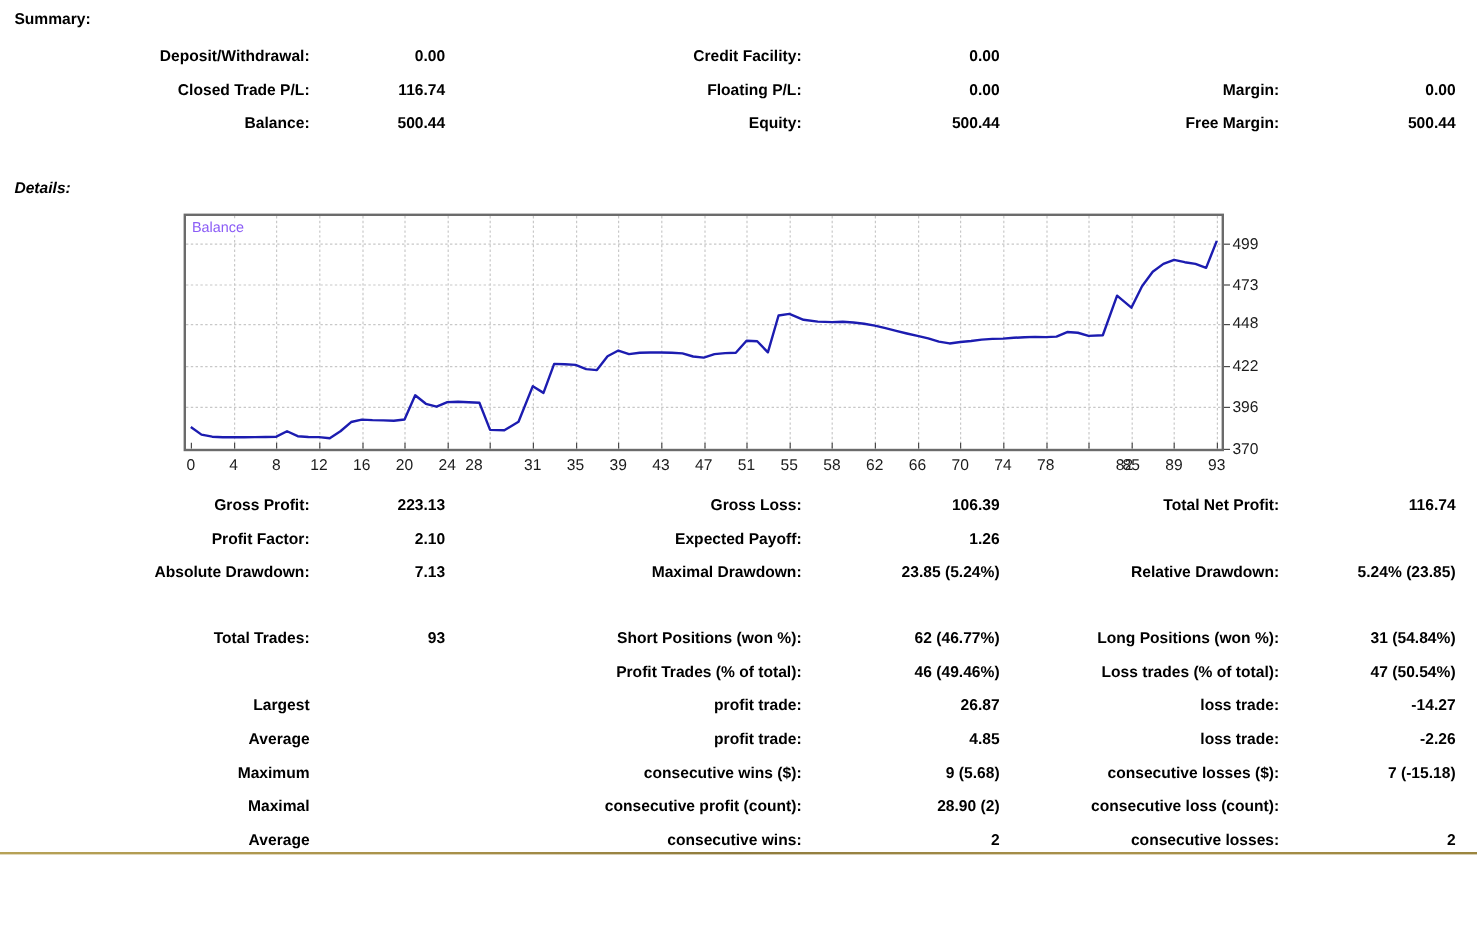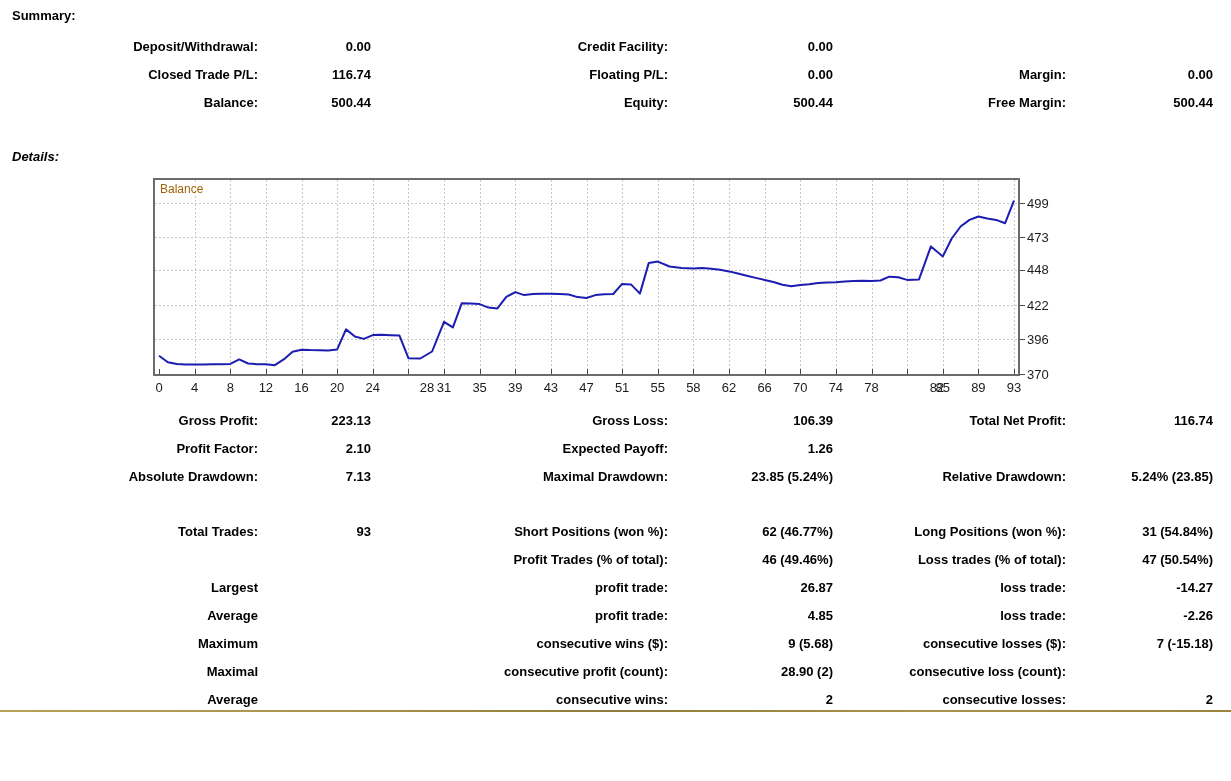--- a/index.html
+++ b/index.html
@@ -22,7 +22,7 @@
   }
   .chart svg{position:absolute;left:0;top:0;display:block;}
   .chart .legend{
-    position:absolute;left:3px;top:2px;font-size:12px;font-weight:normal;color:#a16207;
+    position:absolute;left:3px;top:2px;font-size:12px;font-weight:normal;color:#8b5cf6;
     background:rgba(255,255,255,0.85);padding:0 2px;z-index:2;white-space:nowrap;
   }
   .x-label{

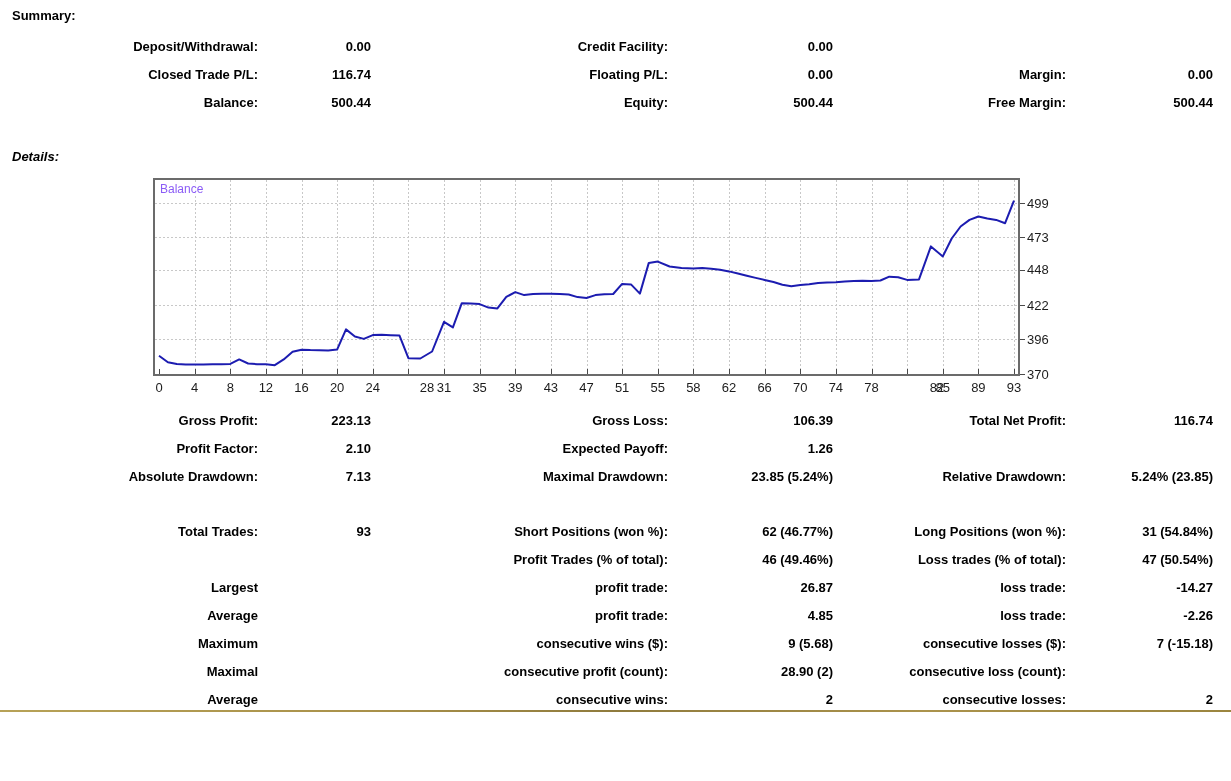--- a/index.html
+++ b/index.html
@@ -141,7 +141,7 @@
       <div class="x-label" style="left: 301.5px;">16</div>
       <div class="x-label" style="left: 337.125px;">20</div>
       <div class="x-label" style="left: 372.75px;">24</div>
-      <div class="x-label" style="left: 427px; text-align: right;">28</div>
+      <div class="x-label" style="left: 395px; text-align: right;">28</div>
       <div class="x-label" style="left: 444px;">31</div>
       <div class="x-label" style="left: 479.625px;">35</div>
       <div class="x-label" style="left: 515.25px;">39</div>

